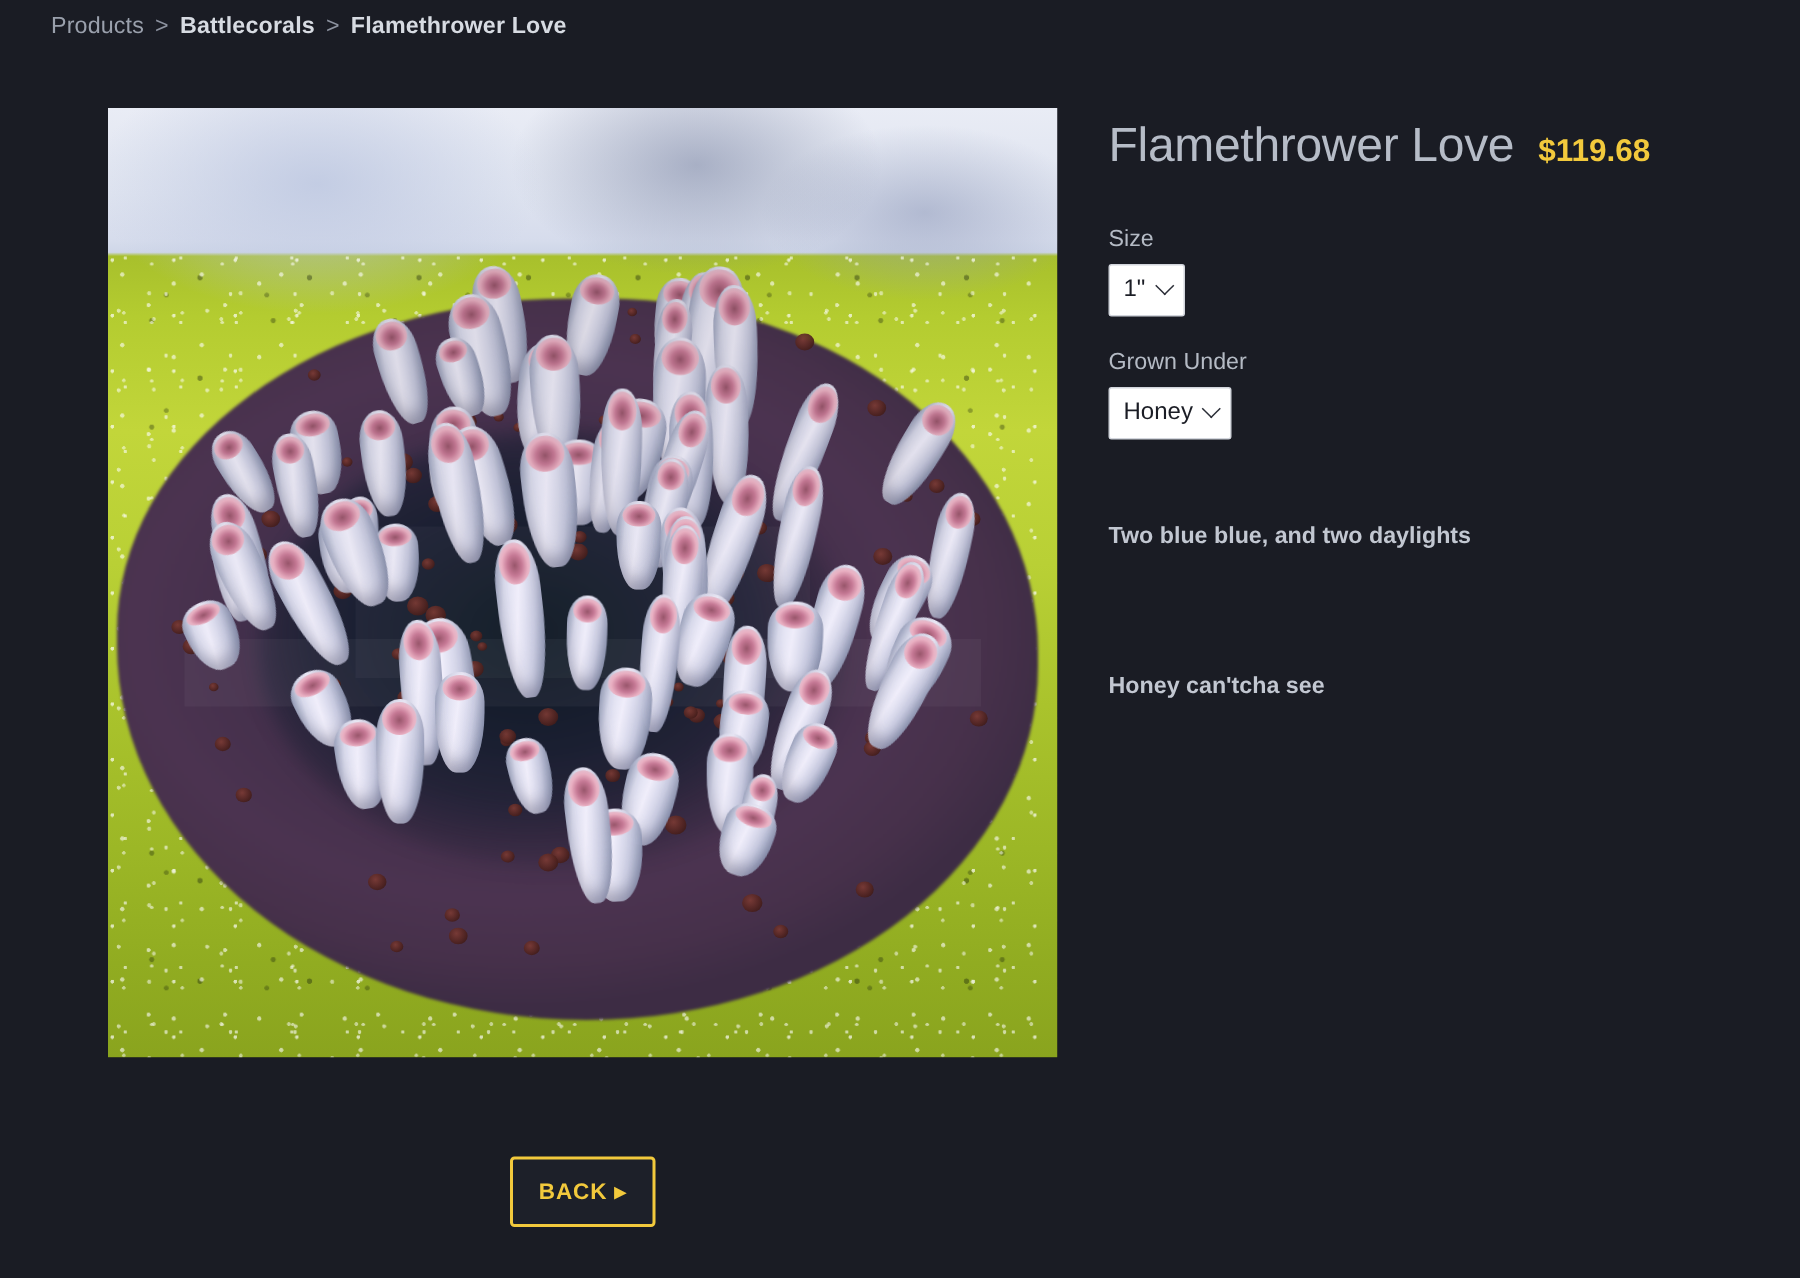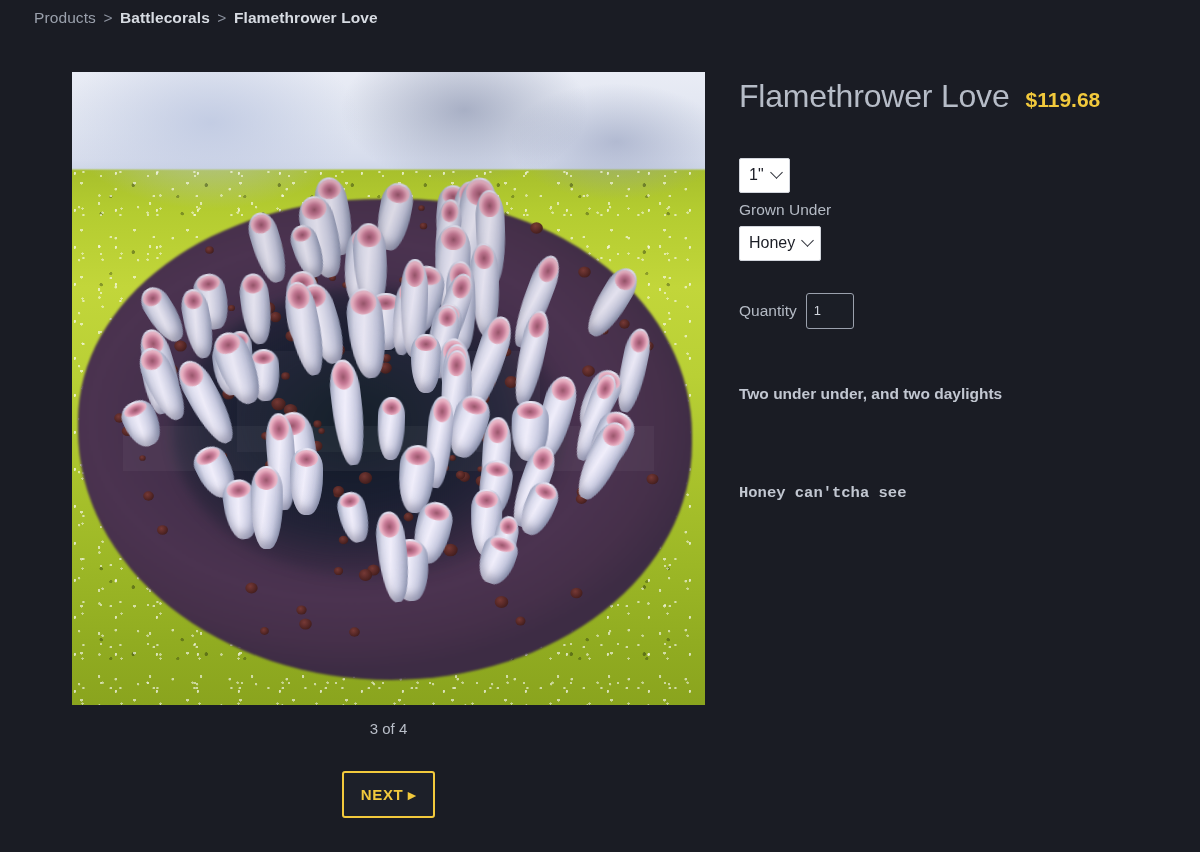--- a/index.html
+++ b/index.html
@@ -537,6 +537,7 @@
 
 
     <div class="field-block first">
+      <div class="field-label">Size</div>
       <div class="sel">
         <span>1"</span>
         <span class="chev"></span>

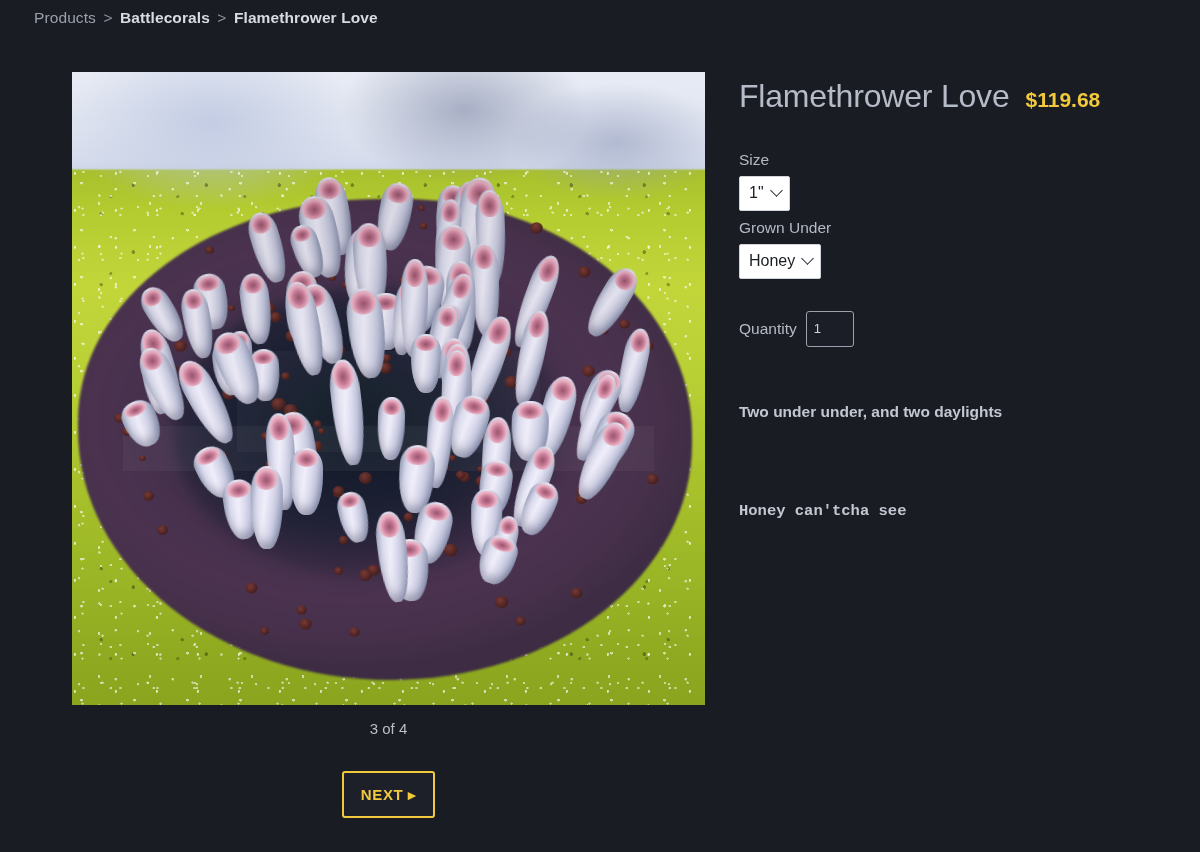--- a/index.html
+++ b/index.html
@@ -259,7 +259,7 @@
     color: #b4bac4;
     font-weight: 400;
   }
-  .field-block { margin-top: 8px; }
+  .field-block { margin-top: 22px; }
   .field-block.first { margin-top: 36px; }
 
   .sel {

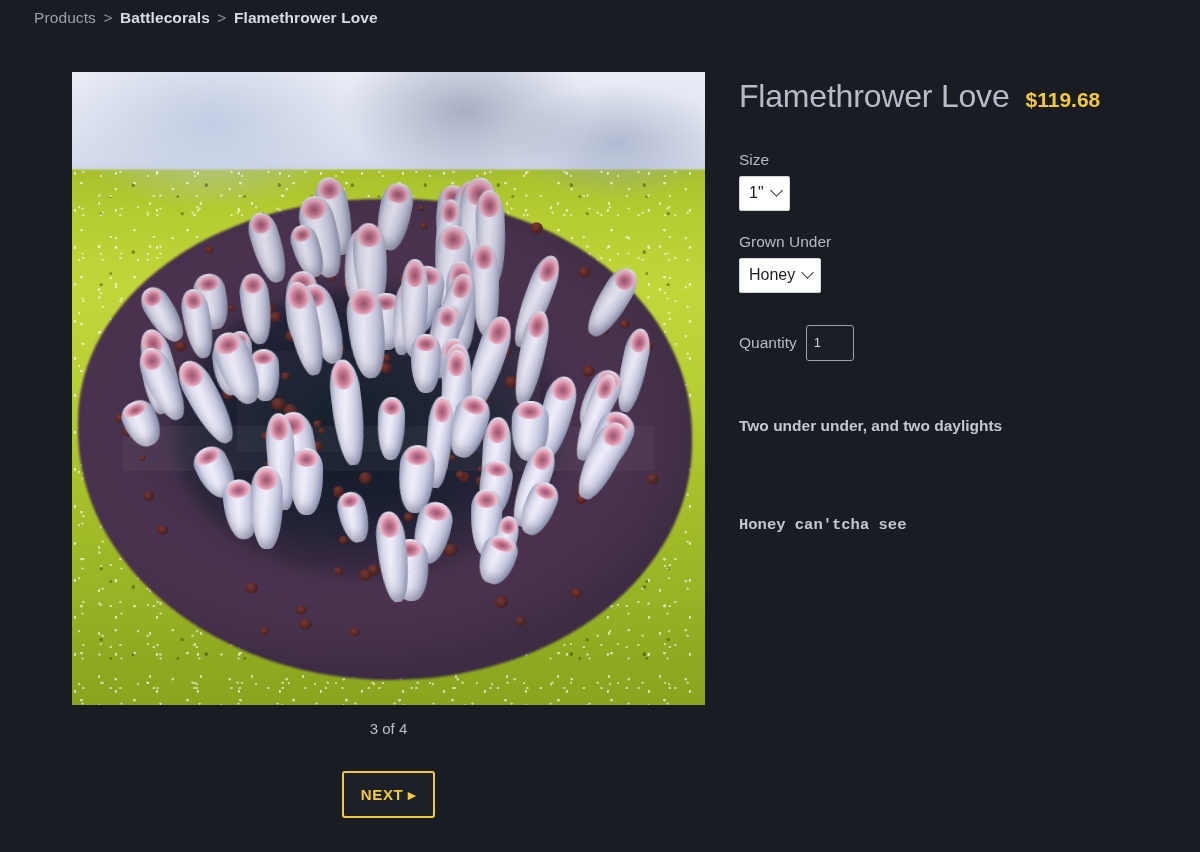--- a/index.html
+++ b/index.html
@@ -552,10 +552,6 @@
       </div>
     </div>
 
-    <div class="qty-row">
-      <span class="field-label">Quantity</span>
-      <input class="qty-input" type="text" value="1" style="">
-    </div>
 
     <div class="desc desc-1">Two under under, and two daylights</div>
     <div class="desc desc-2">Honey can'tcha see</div>

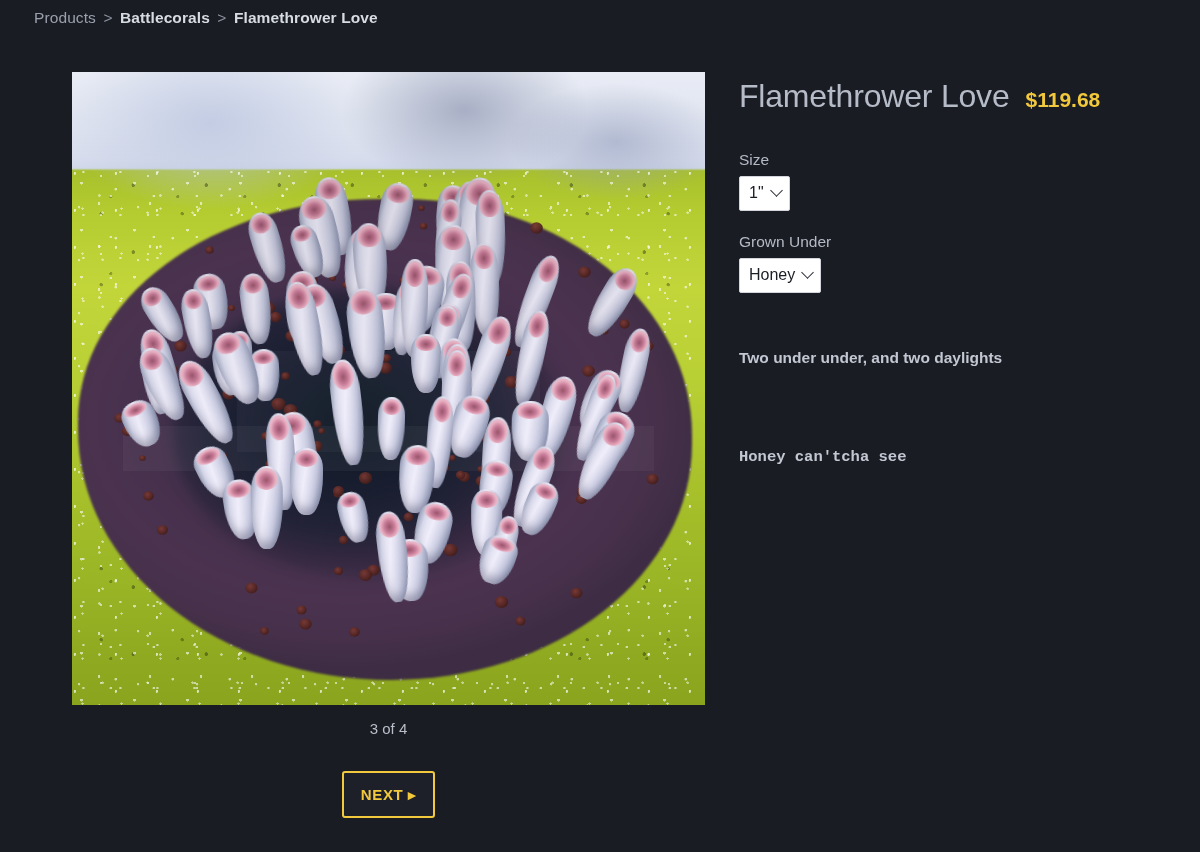--- a/index.html
+++ b/index.html
@@ -553,7 +553,7 @@
     </div>
 
 
-    <div class="desc desc-1">Two under under, and two daylights</div>
+    <div class="desc desc-1">Two blue blue, and two daylights</div>
     <div class="desc desc-2">Honey can'tcha see</div>
 
   </div>

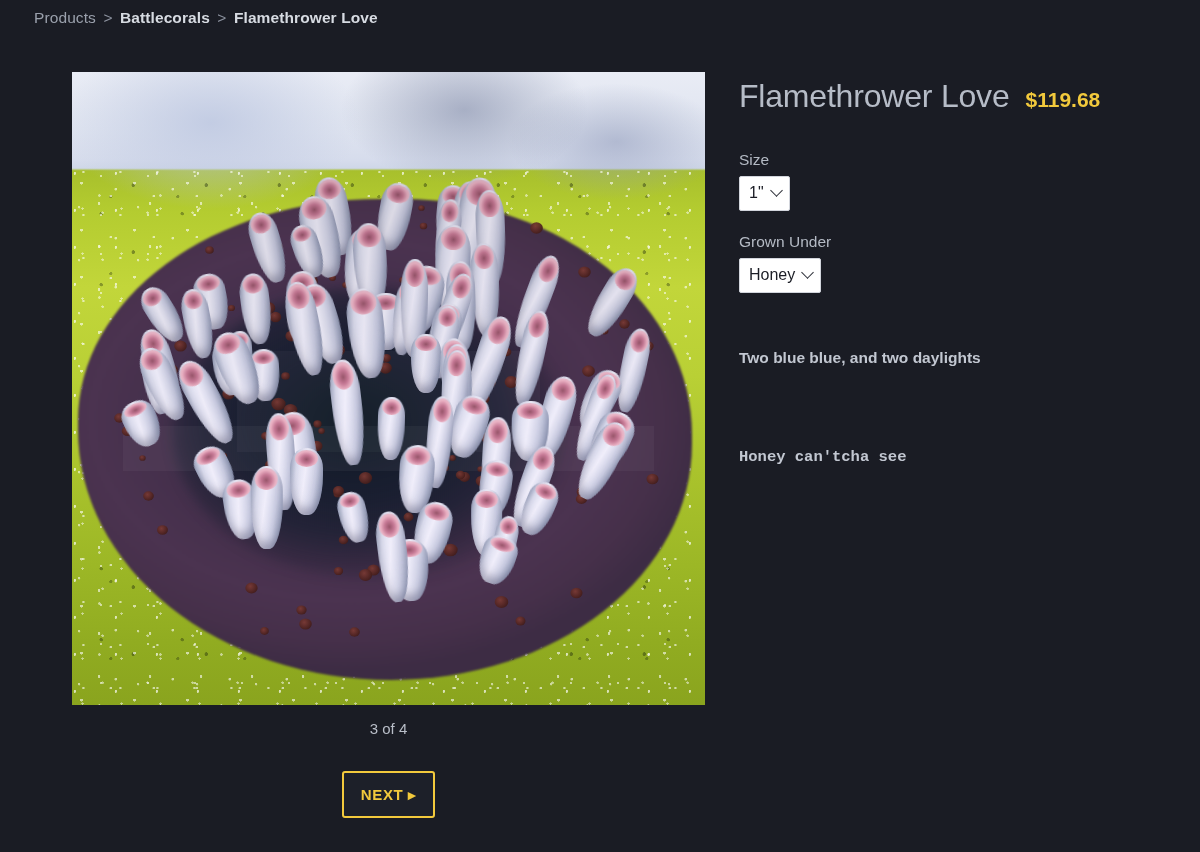--- a/index.html
+++ b/index.html
@@ -311,7 +311,7 @@
     line-height: 1.5;
   }
   .desc-1 { margin-top: 53px; }
-  .desc-2 { margin-top: 77px; font-family: Liberation Mono, monospace; }
+  .desc-2 { margin-top: 77px; }
 </style>
 </head>
 <body>

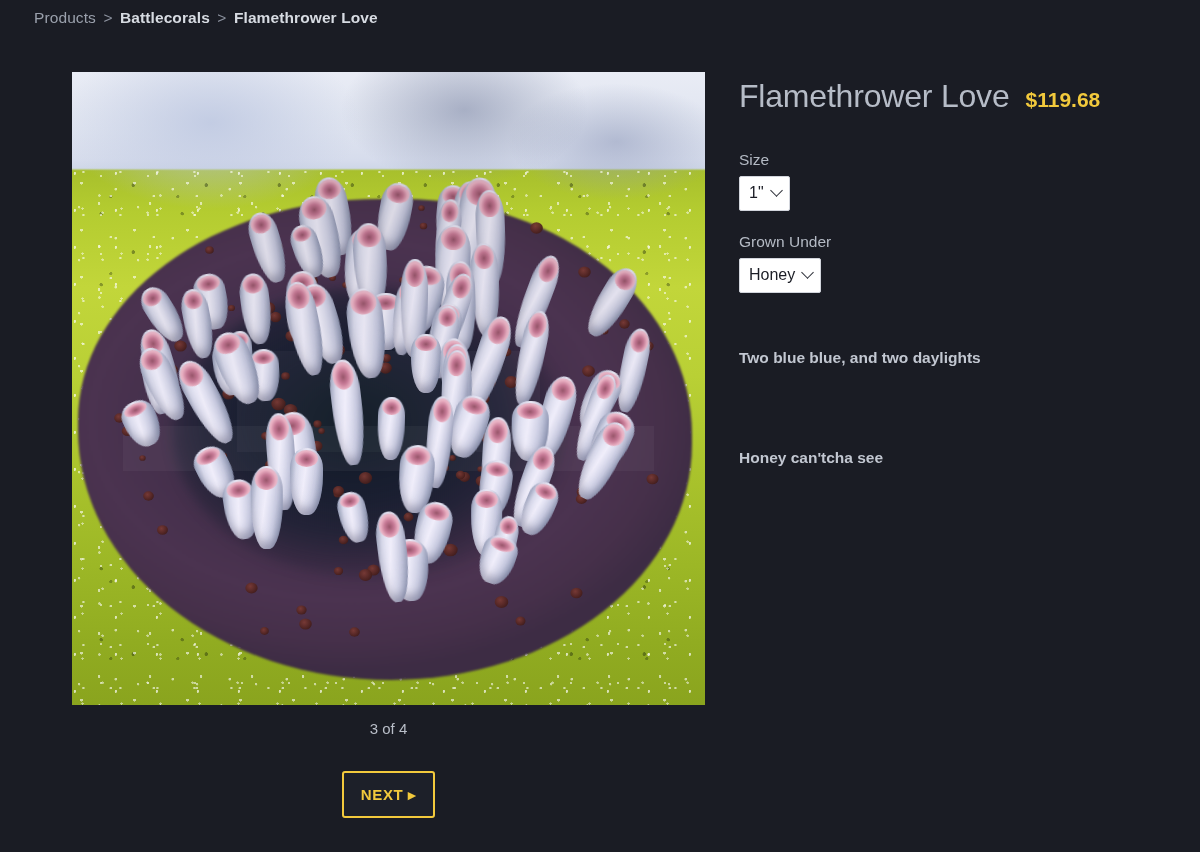--- a/index.html
+++ b/index.html
@@ -522,7 +522,6 @@
     </div>
   </div>
 
-  <div class="counter">3 of 4</div>
 
   <div class="nav-row">
     <button class="nav-btn">NEXT ▸</button>

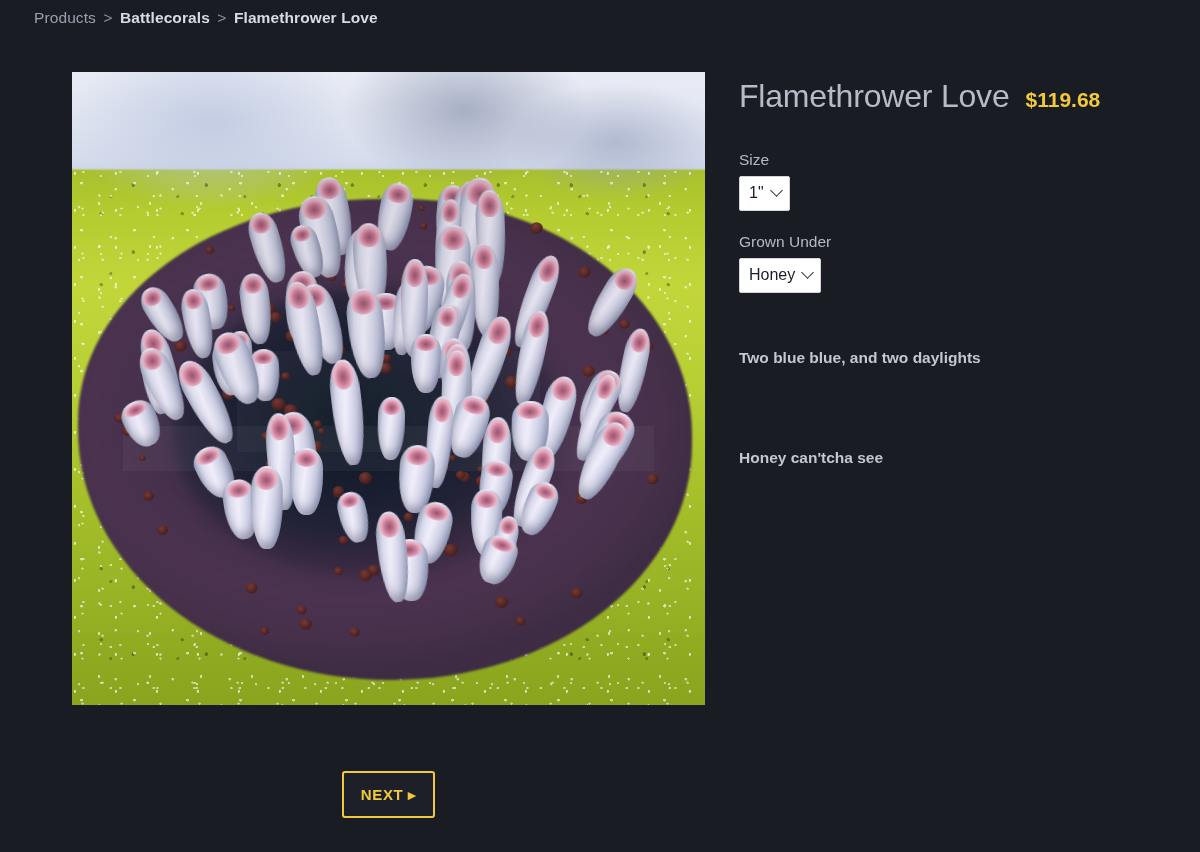--- a/index.html
+++ b/index.html
@@ -524,7 +524,7 @@
 
 
   <div class="nav-row">
-    <button class="nav-btn">NEXT ▸</button>
+    <button class="nav-btn">BACK ▸</button>
   </div>
 
   <div class="detail">

